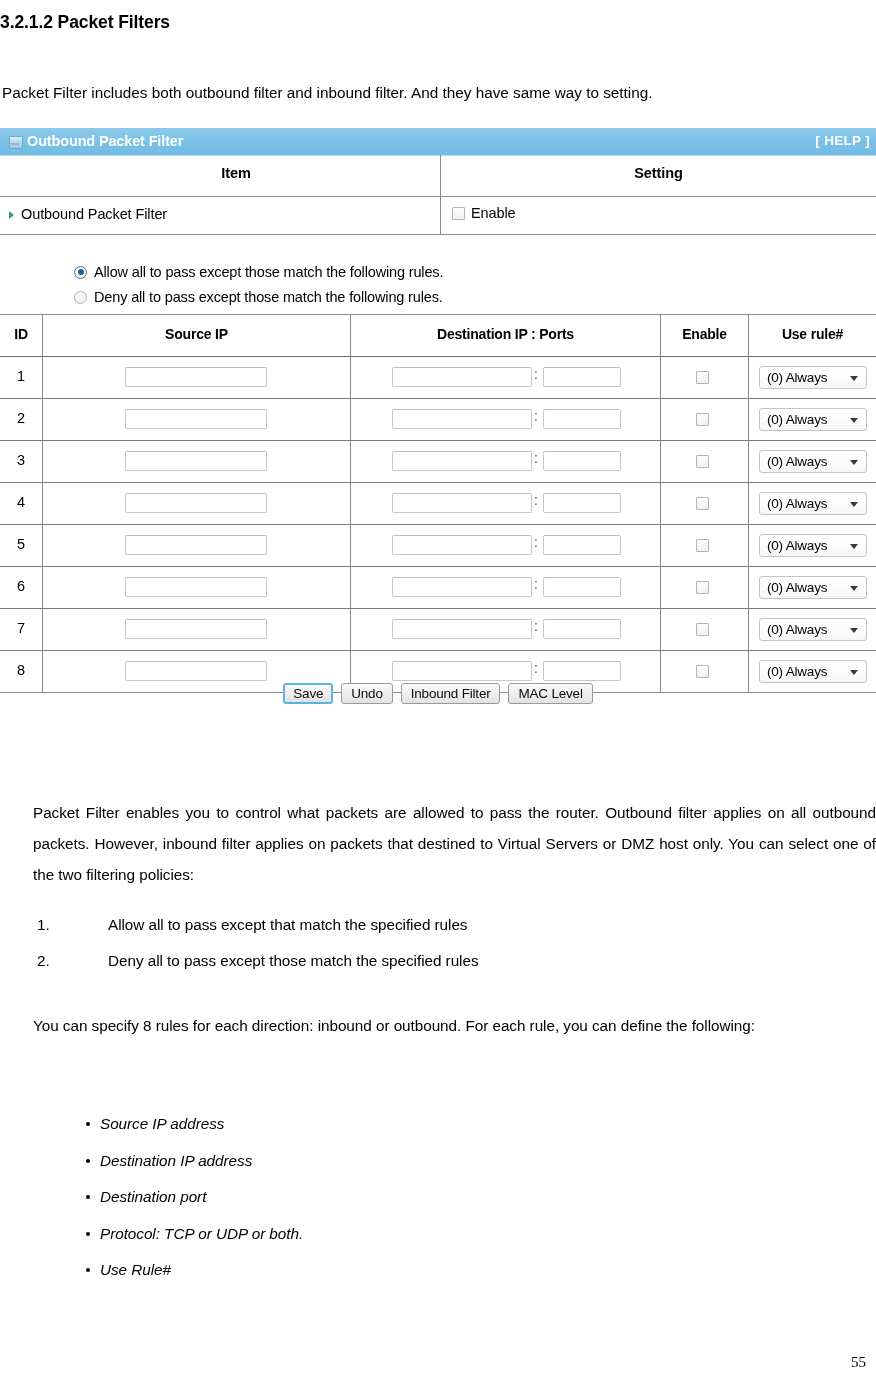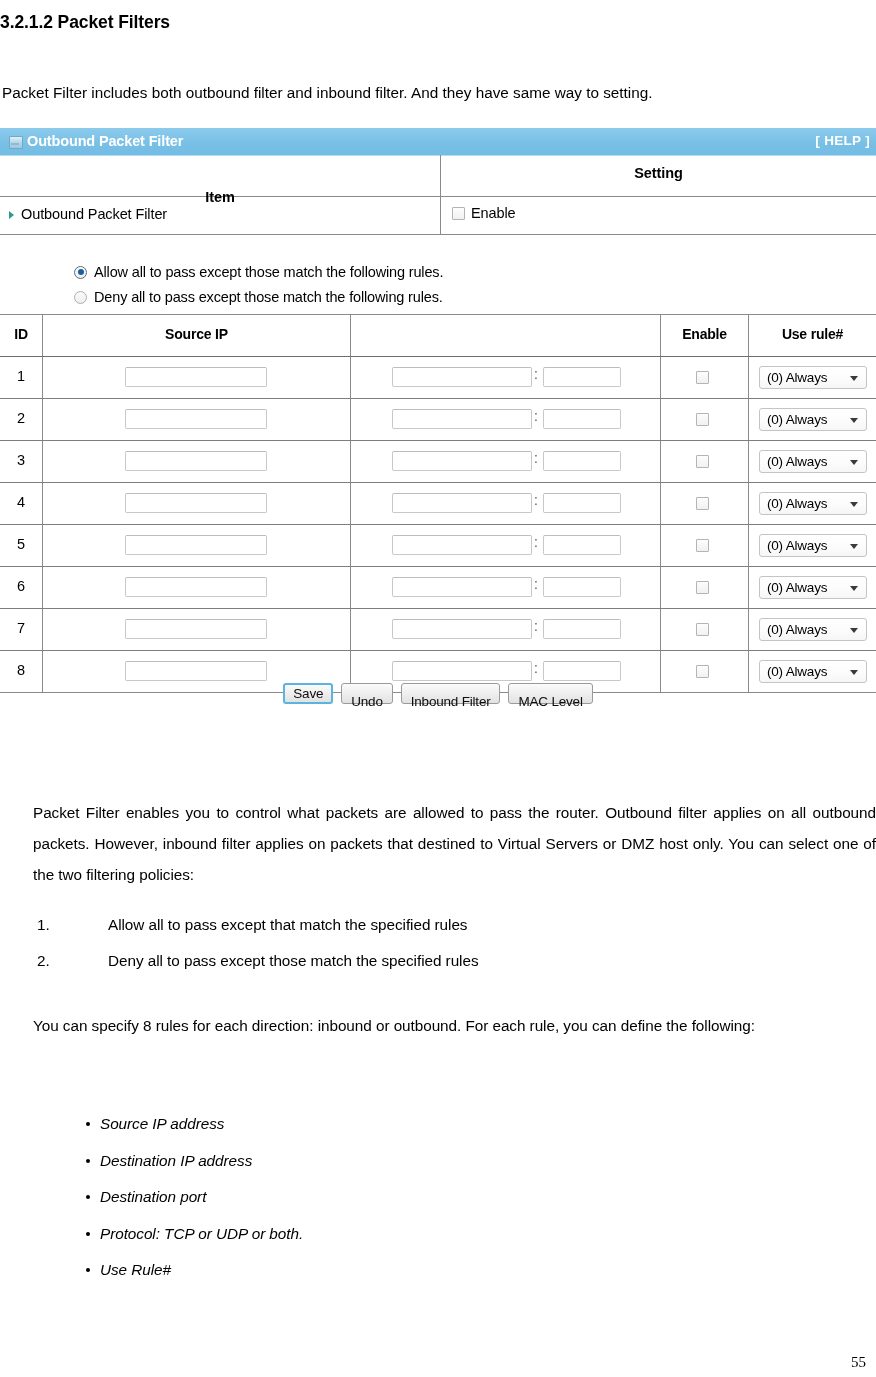--- a/index.html
+++ b/index.html
@@ -105,7 +105,7 @@
     text-align: center;
     letter-spacing: -0.1px;
   }
-  .item-head .cell-item { left: 0px; width: 440px; margin-top: 24px; }
+  .item-head .cell-item { left: 16px; width: 440px; }
   .item-head .cell-setting { left: 441px; width: 435px; }
   .item-head .vdiv {
     position: absolute;

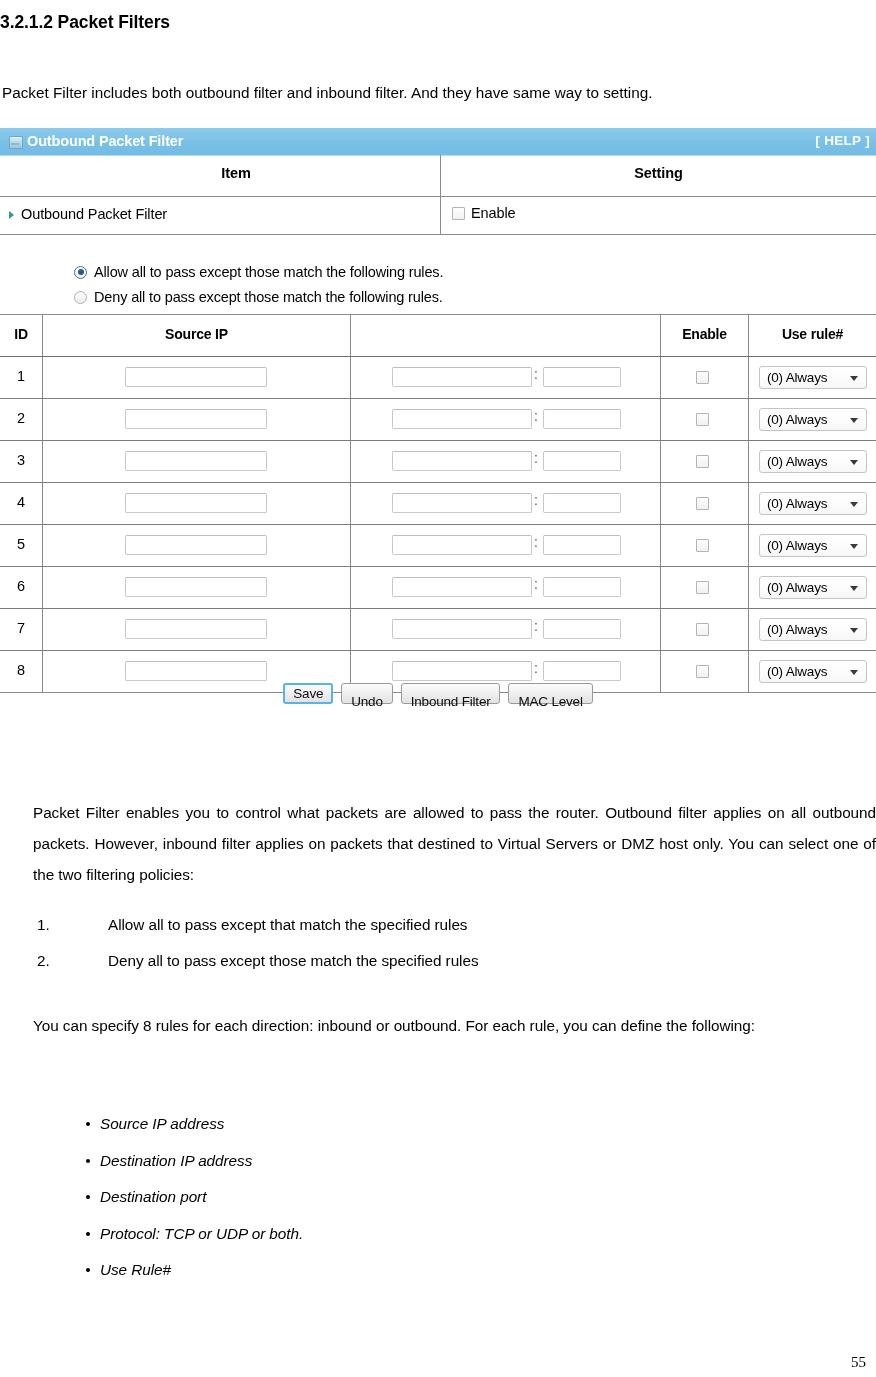--- a/index.html
+++ b/index.html
@@ -437,6 +437,7 @@
       <span class="vline" style="left:748px"></span>
       <span class="rh" style="left:0px;width:42px">ID</span>
       <span class="rh" style="left:43px;width:307px">Source IP</span>
+      <span class="rh" style="left:351px;width:309px">Destination IP : Ports</span>
       <span class="rh" style="left:661px;width:87px">Enable</span>
       <span class="rh" style="left:749px;width:127px">Use rule#</span>
     </div>

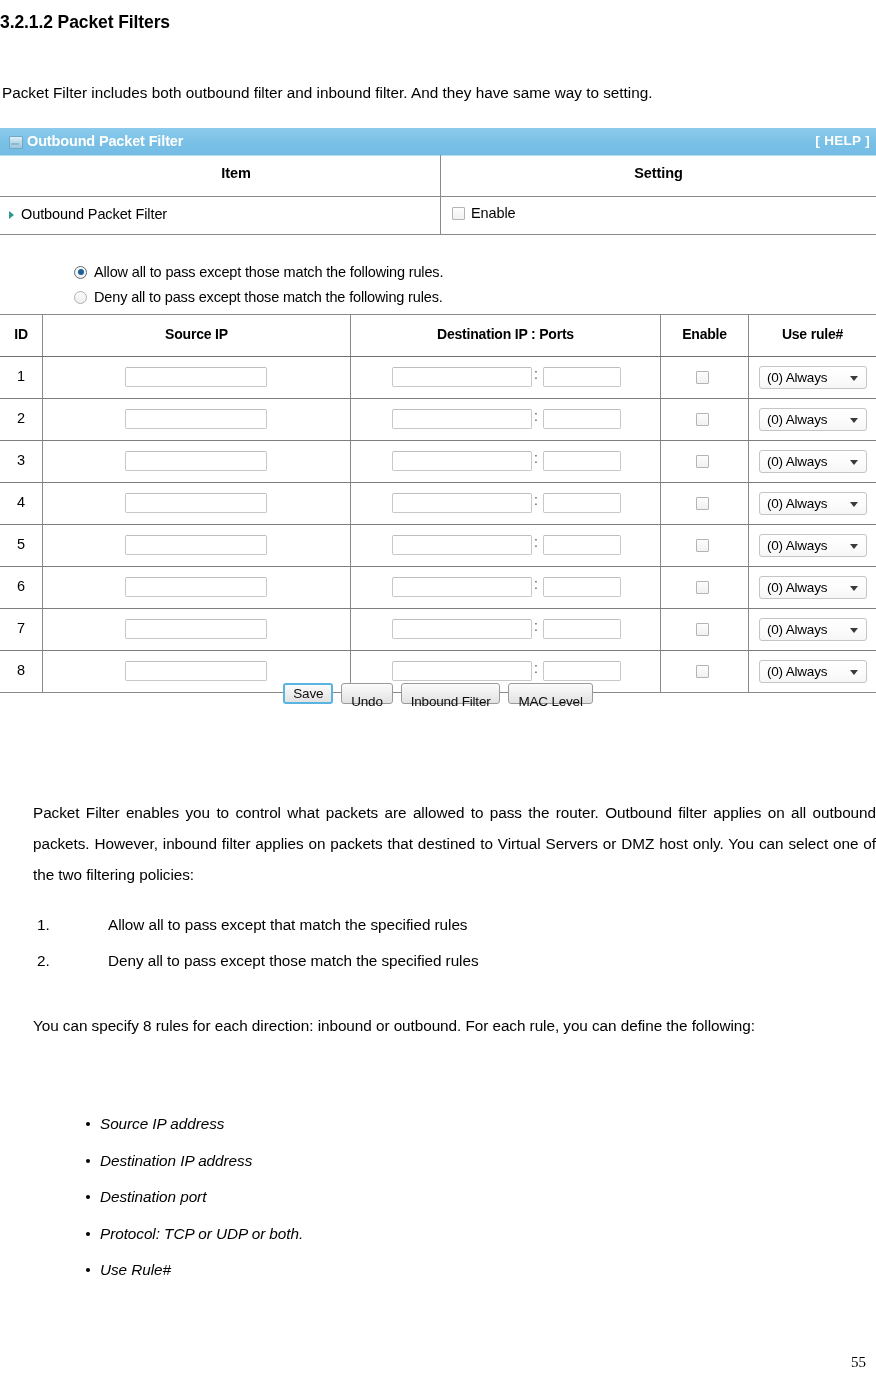--- a/index.html
+++ b/index.html
@@ -302,7 +302,7 @@
   }
   .btn {
     height: 21px;
-    padding: 8px 9px;
+    padding: 0 9px;
     border: 1px solid #9a9a9a;
     border-radius: 3px;
     background: linear-gradient(180deg,#fbfbfb 0%, #efefef 48%, #e2e2e2 100%);

